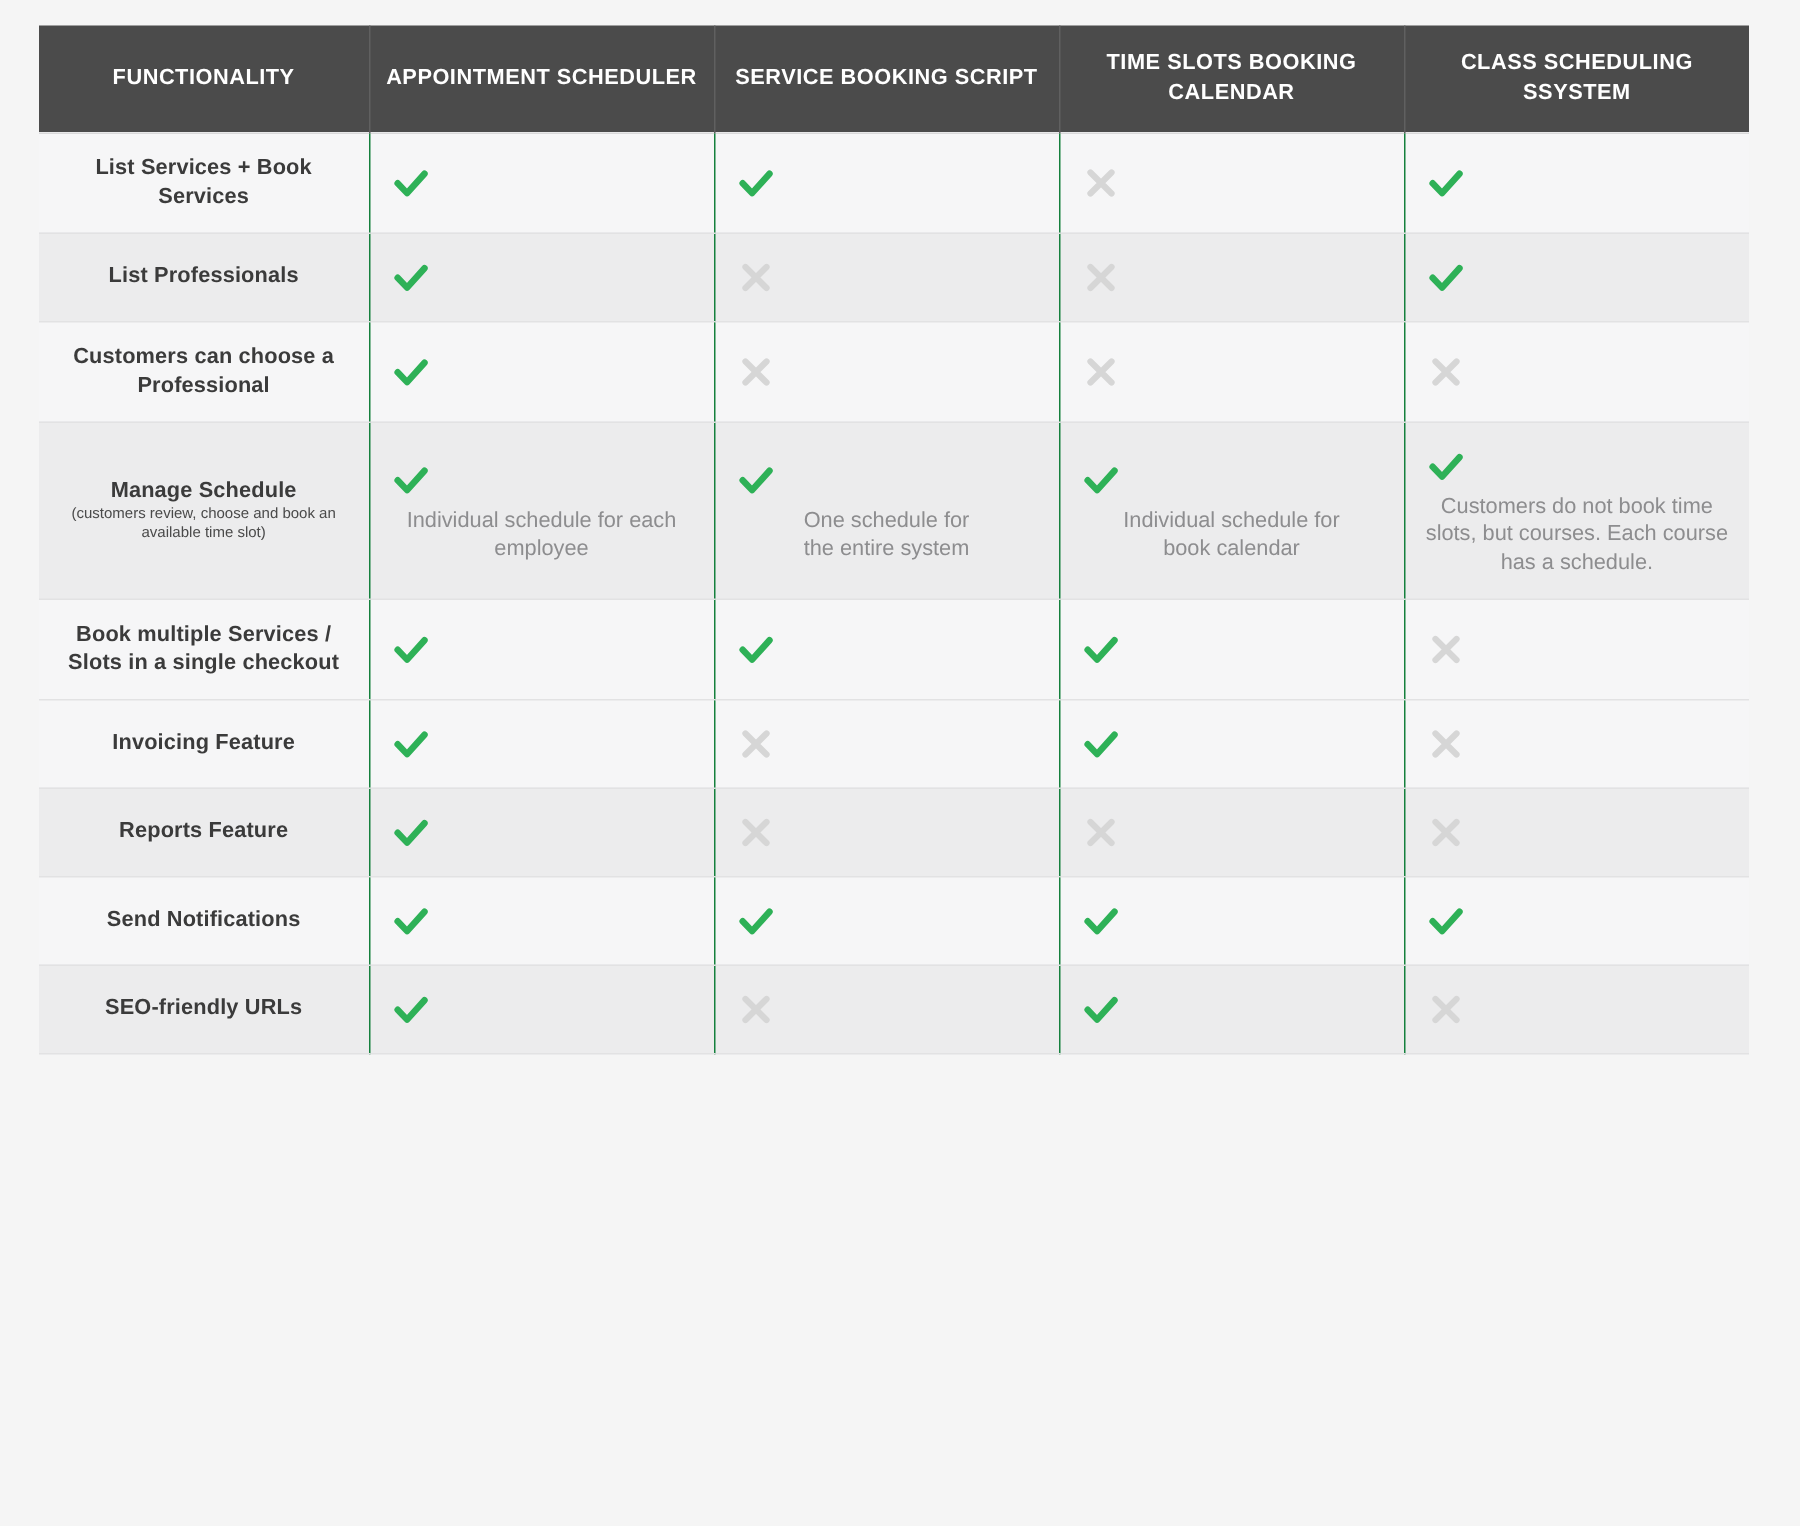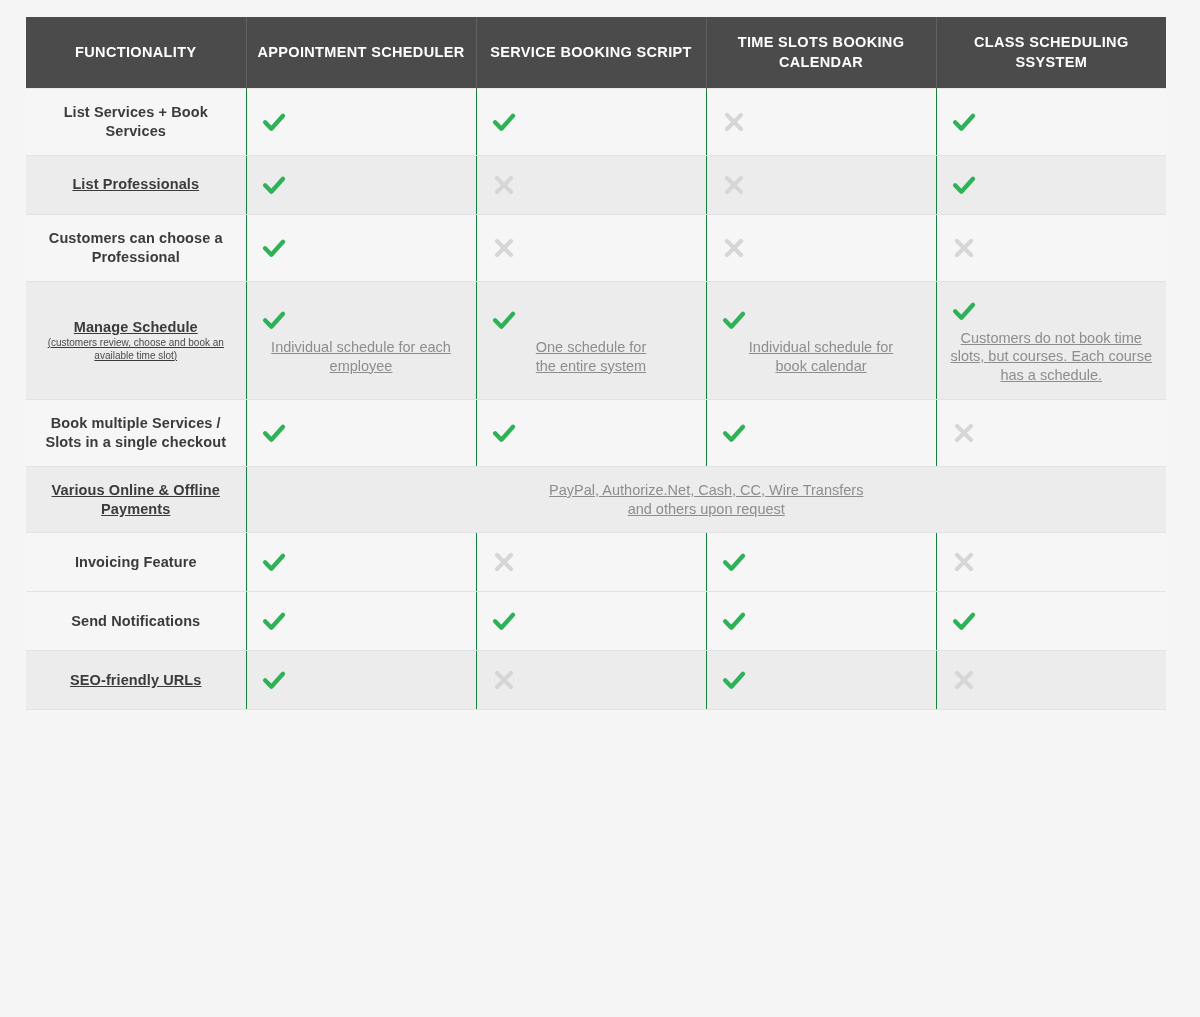--- a/index.html
+++ b/index.html
@@ -53,7 +53,7 @@
 
   
   tbody tr.row-odd  td { background: #f6f6f7; }
-  tbody tr.row-even td { background: #ececed; text-decoration: underline; }
+  tbody tr.row-even td { background: #ececed; }
 
   tbody td {
     border-right: 1px solid #15803d;

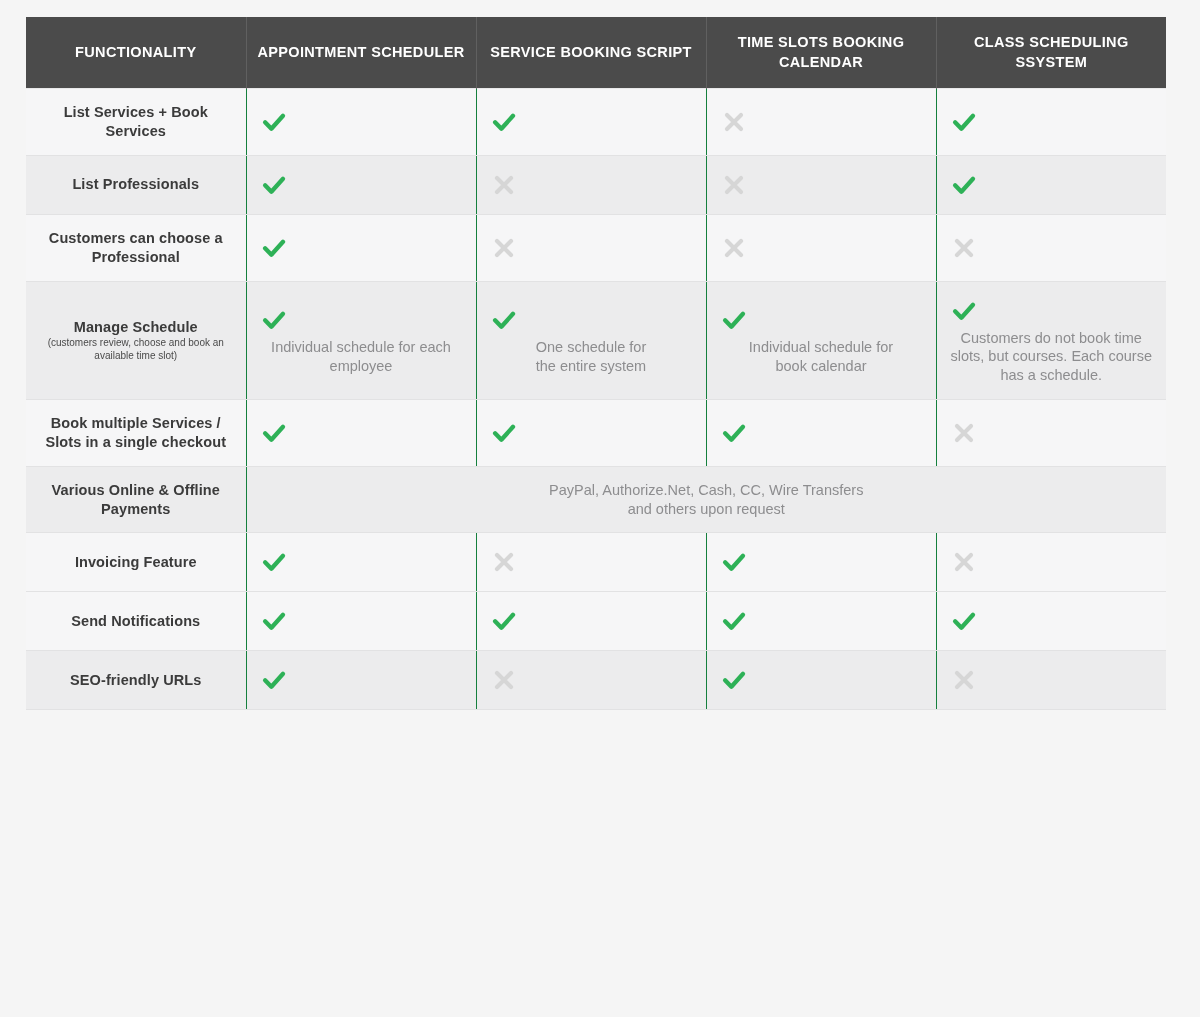--- a/index.html
+++ b/index.html
@@ -301,13 +301,6 @@
             </span>
           </td>
         </tr>
-        <tr class="row-even">
-          <td class="label"><span>Various Online &amp; Offline Payments</span></td>
-          <td class="value merged" colspan="4">
-            <span class="note standalone">PayPal, Authorize.Net, Cash, CC, Wire Transfers
-and others upon request</span>
-          </td>
-        </tr>
         <tr class="row-odd">
           <td class="label"><span>Invoicing Feature</span></td>
           <td class="value">

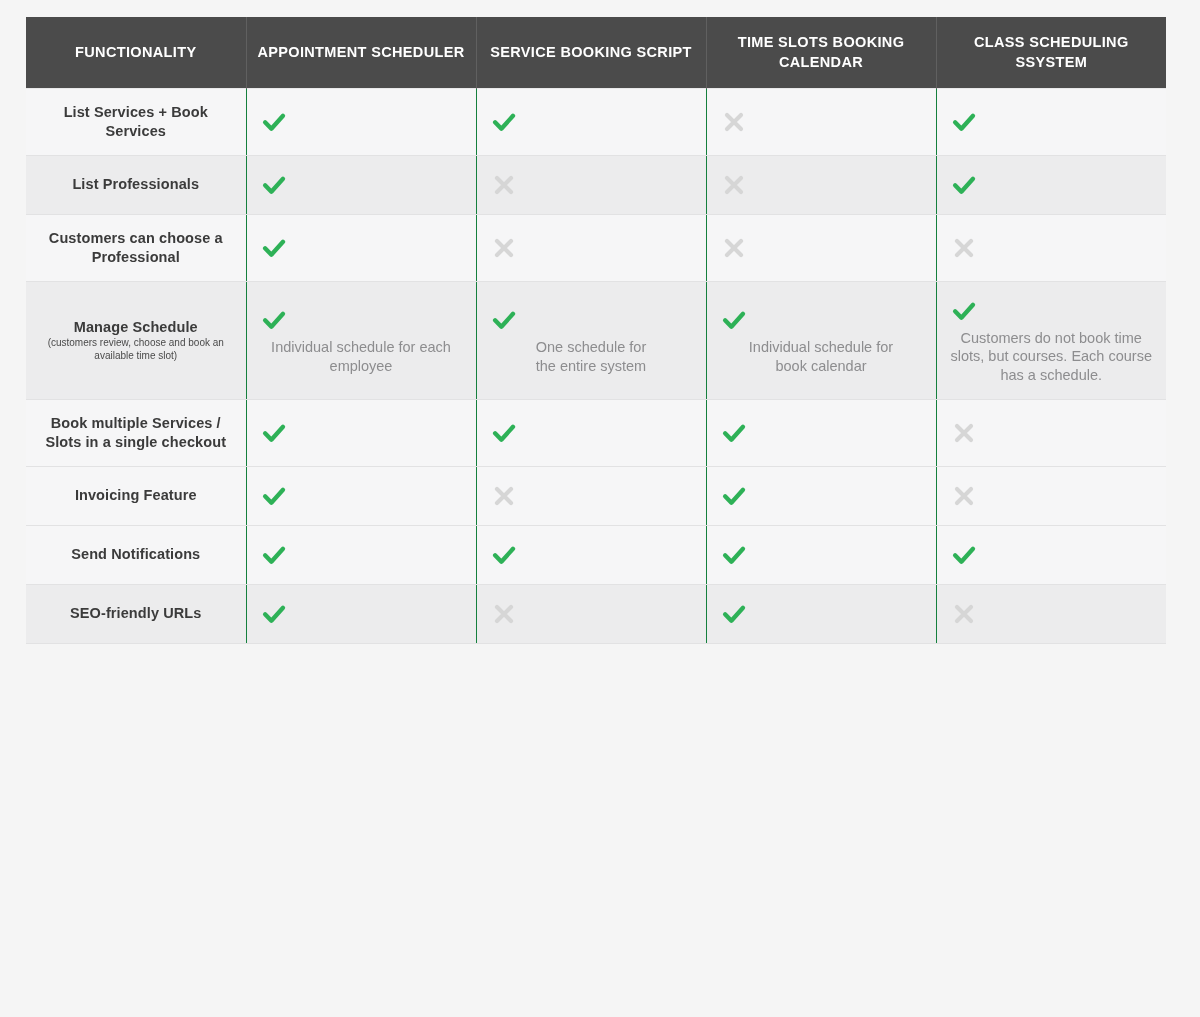--- a/index.html
+++ b/index.html
@@ -332,6 +332,37 @@
             </span>
           </td>
         </tr>
+        <tr class="row-even">
+          <td class="label"><span>Reports Feature</span></td>
+          <td class="value">
+            <span class="icon icon-check">
+              <svg viewBox="0 0 32 32" width="30" height="30">
+                <path d="M6.5 16.2 L13.2 23.2 L25.6 9.4"></path>
+              </svg>
+            </span>
+          </td>
+          <td class="value">
+            <span class="icon icon-cross">
+              <svg viewBox="0 0 32 32" width="30" height="30">
+                <path d="M8.5 8.5 L23.5 23.5 M23.5 8.5 L8.5 23.5"></path>
+              </svg>
+            </span>
+          </td>
+          <td class="value">
+            <span class="icon icon-cross">
+              <svg viewBox="0 0 32 32" width="30" height="30">
+                <path d="M8.5 8.5 L23.5 23.5 M23.5 8.5 L8.5 23.5"></path>
+              </svg>
+            </span>
+          </td>
+          <td class="value">
+            <span class="icon icon-cross">
+              <svg viewBox="0 0 32 32" width="30" height="30">
+                <path d="M8.5 8.5 L23.5 23.5 M23.5 8.5 L8.5 23.5"></path>
+              </svg>
+            </span>
+          </td>
+        </tr>
         <tr class="row-odd">
           <td class="label"><span>Send Notifications</span></td>
           <td class="value">

